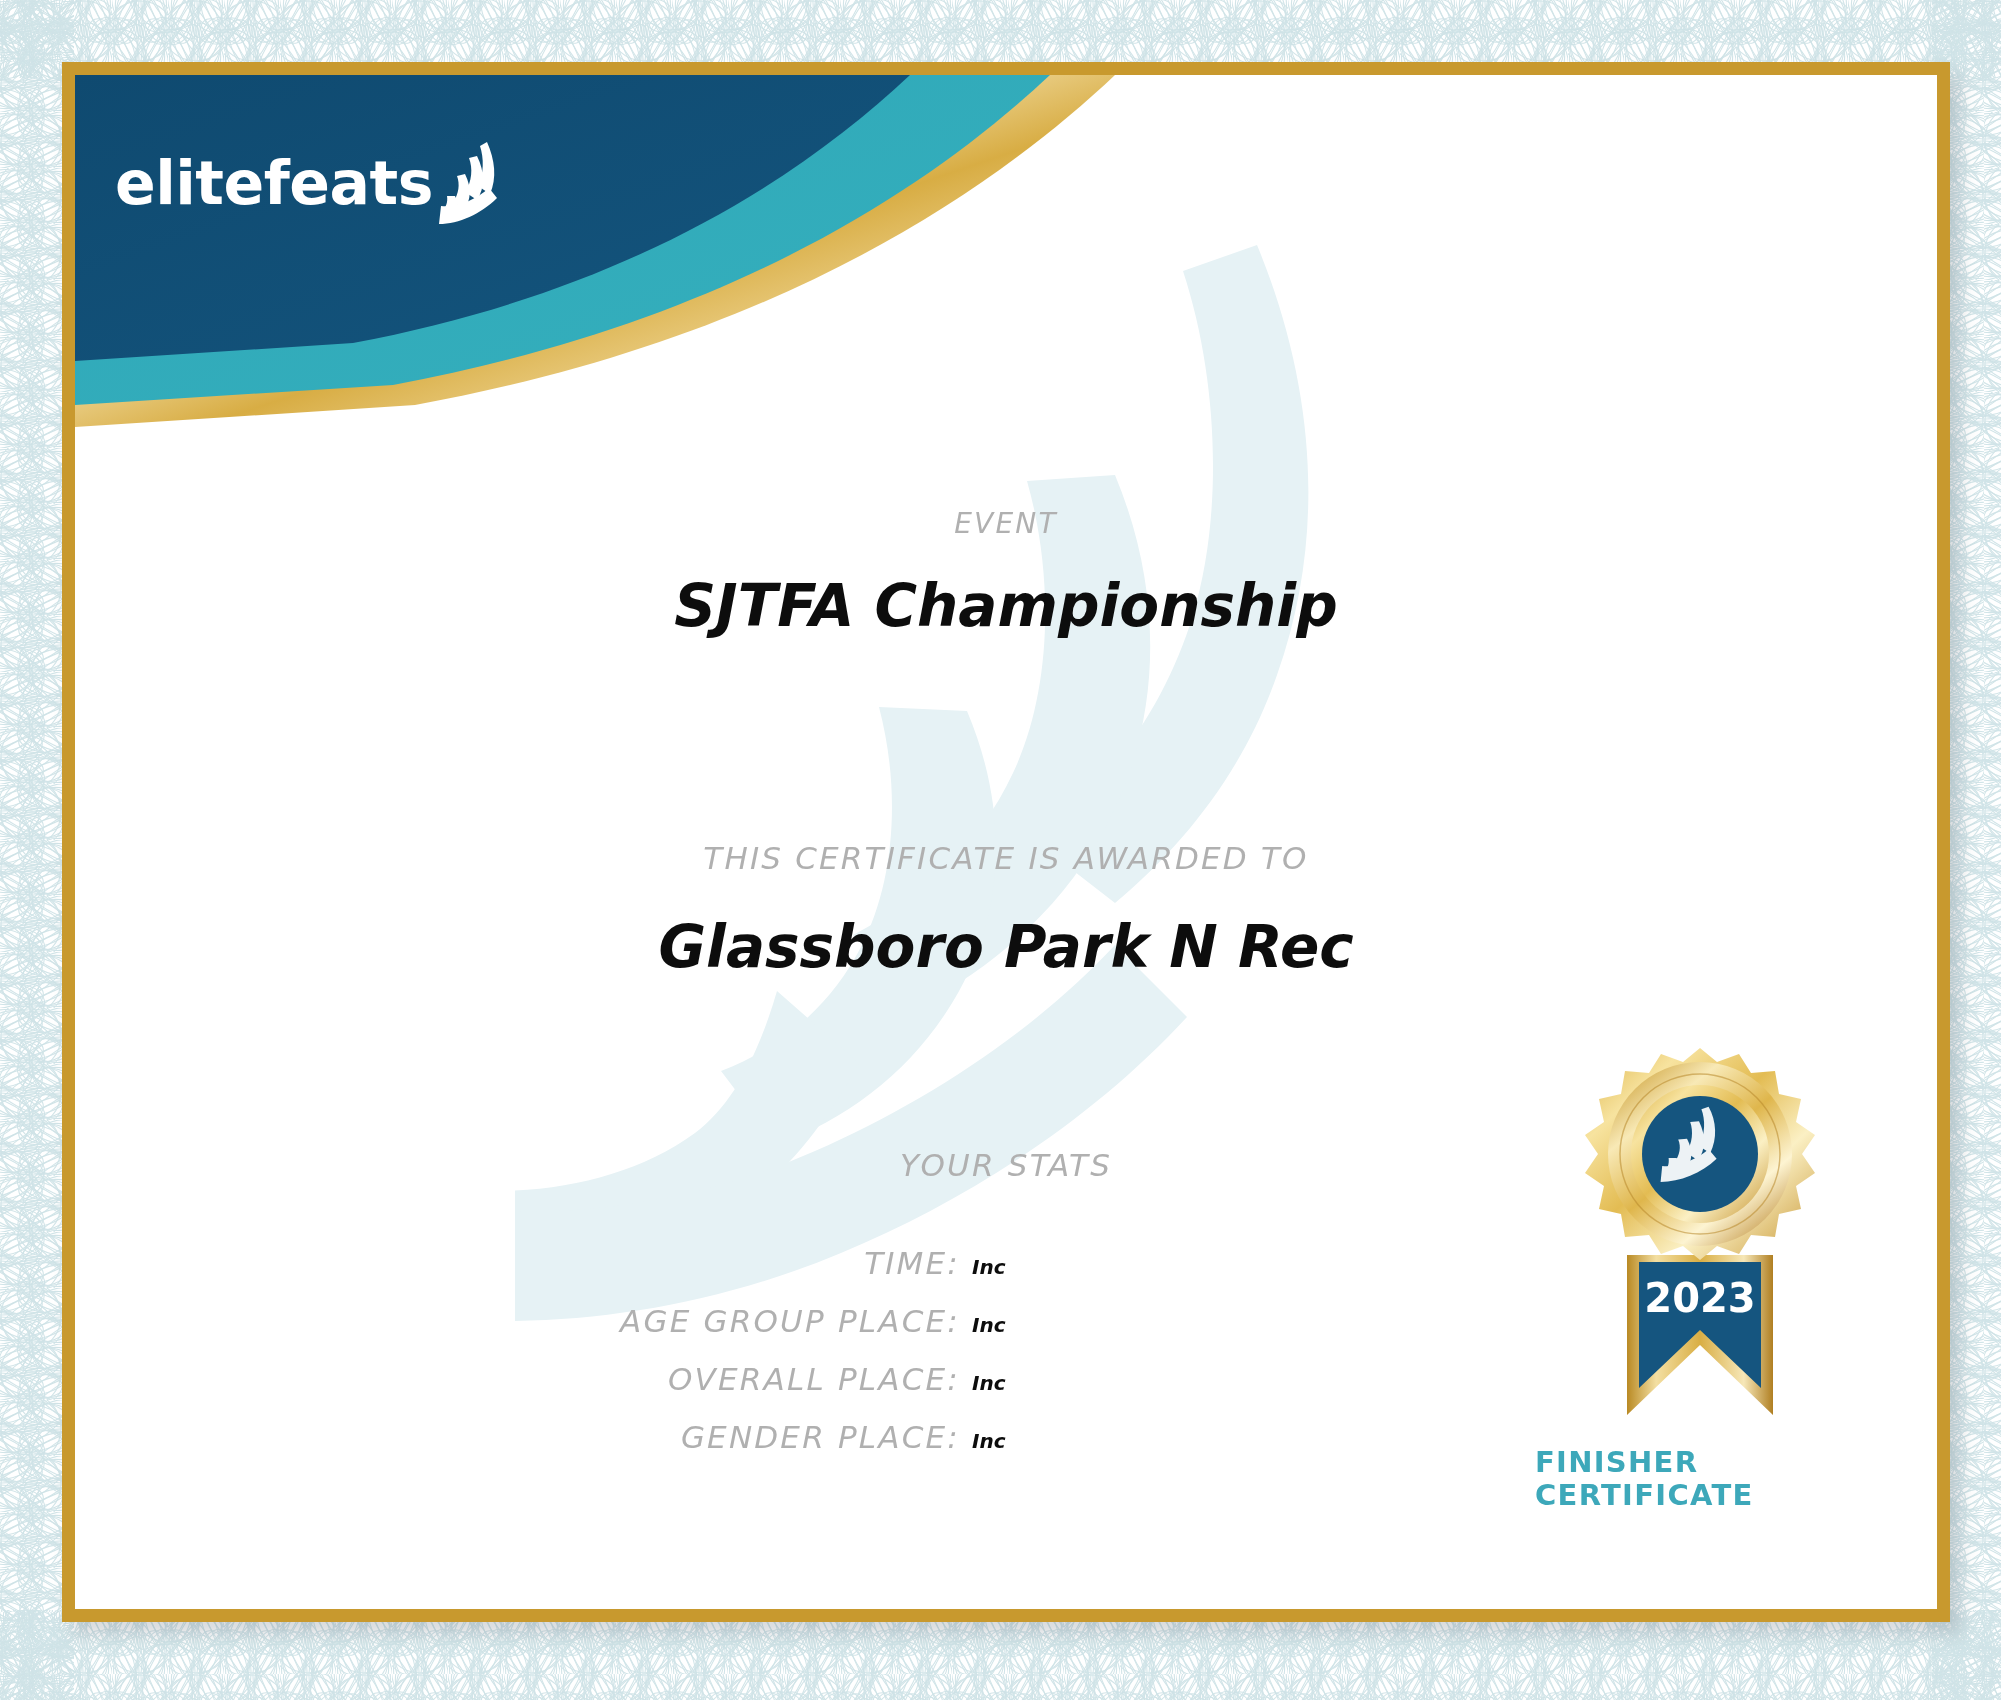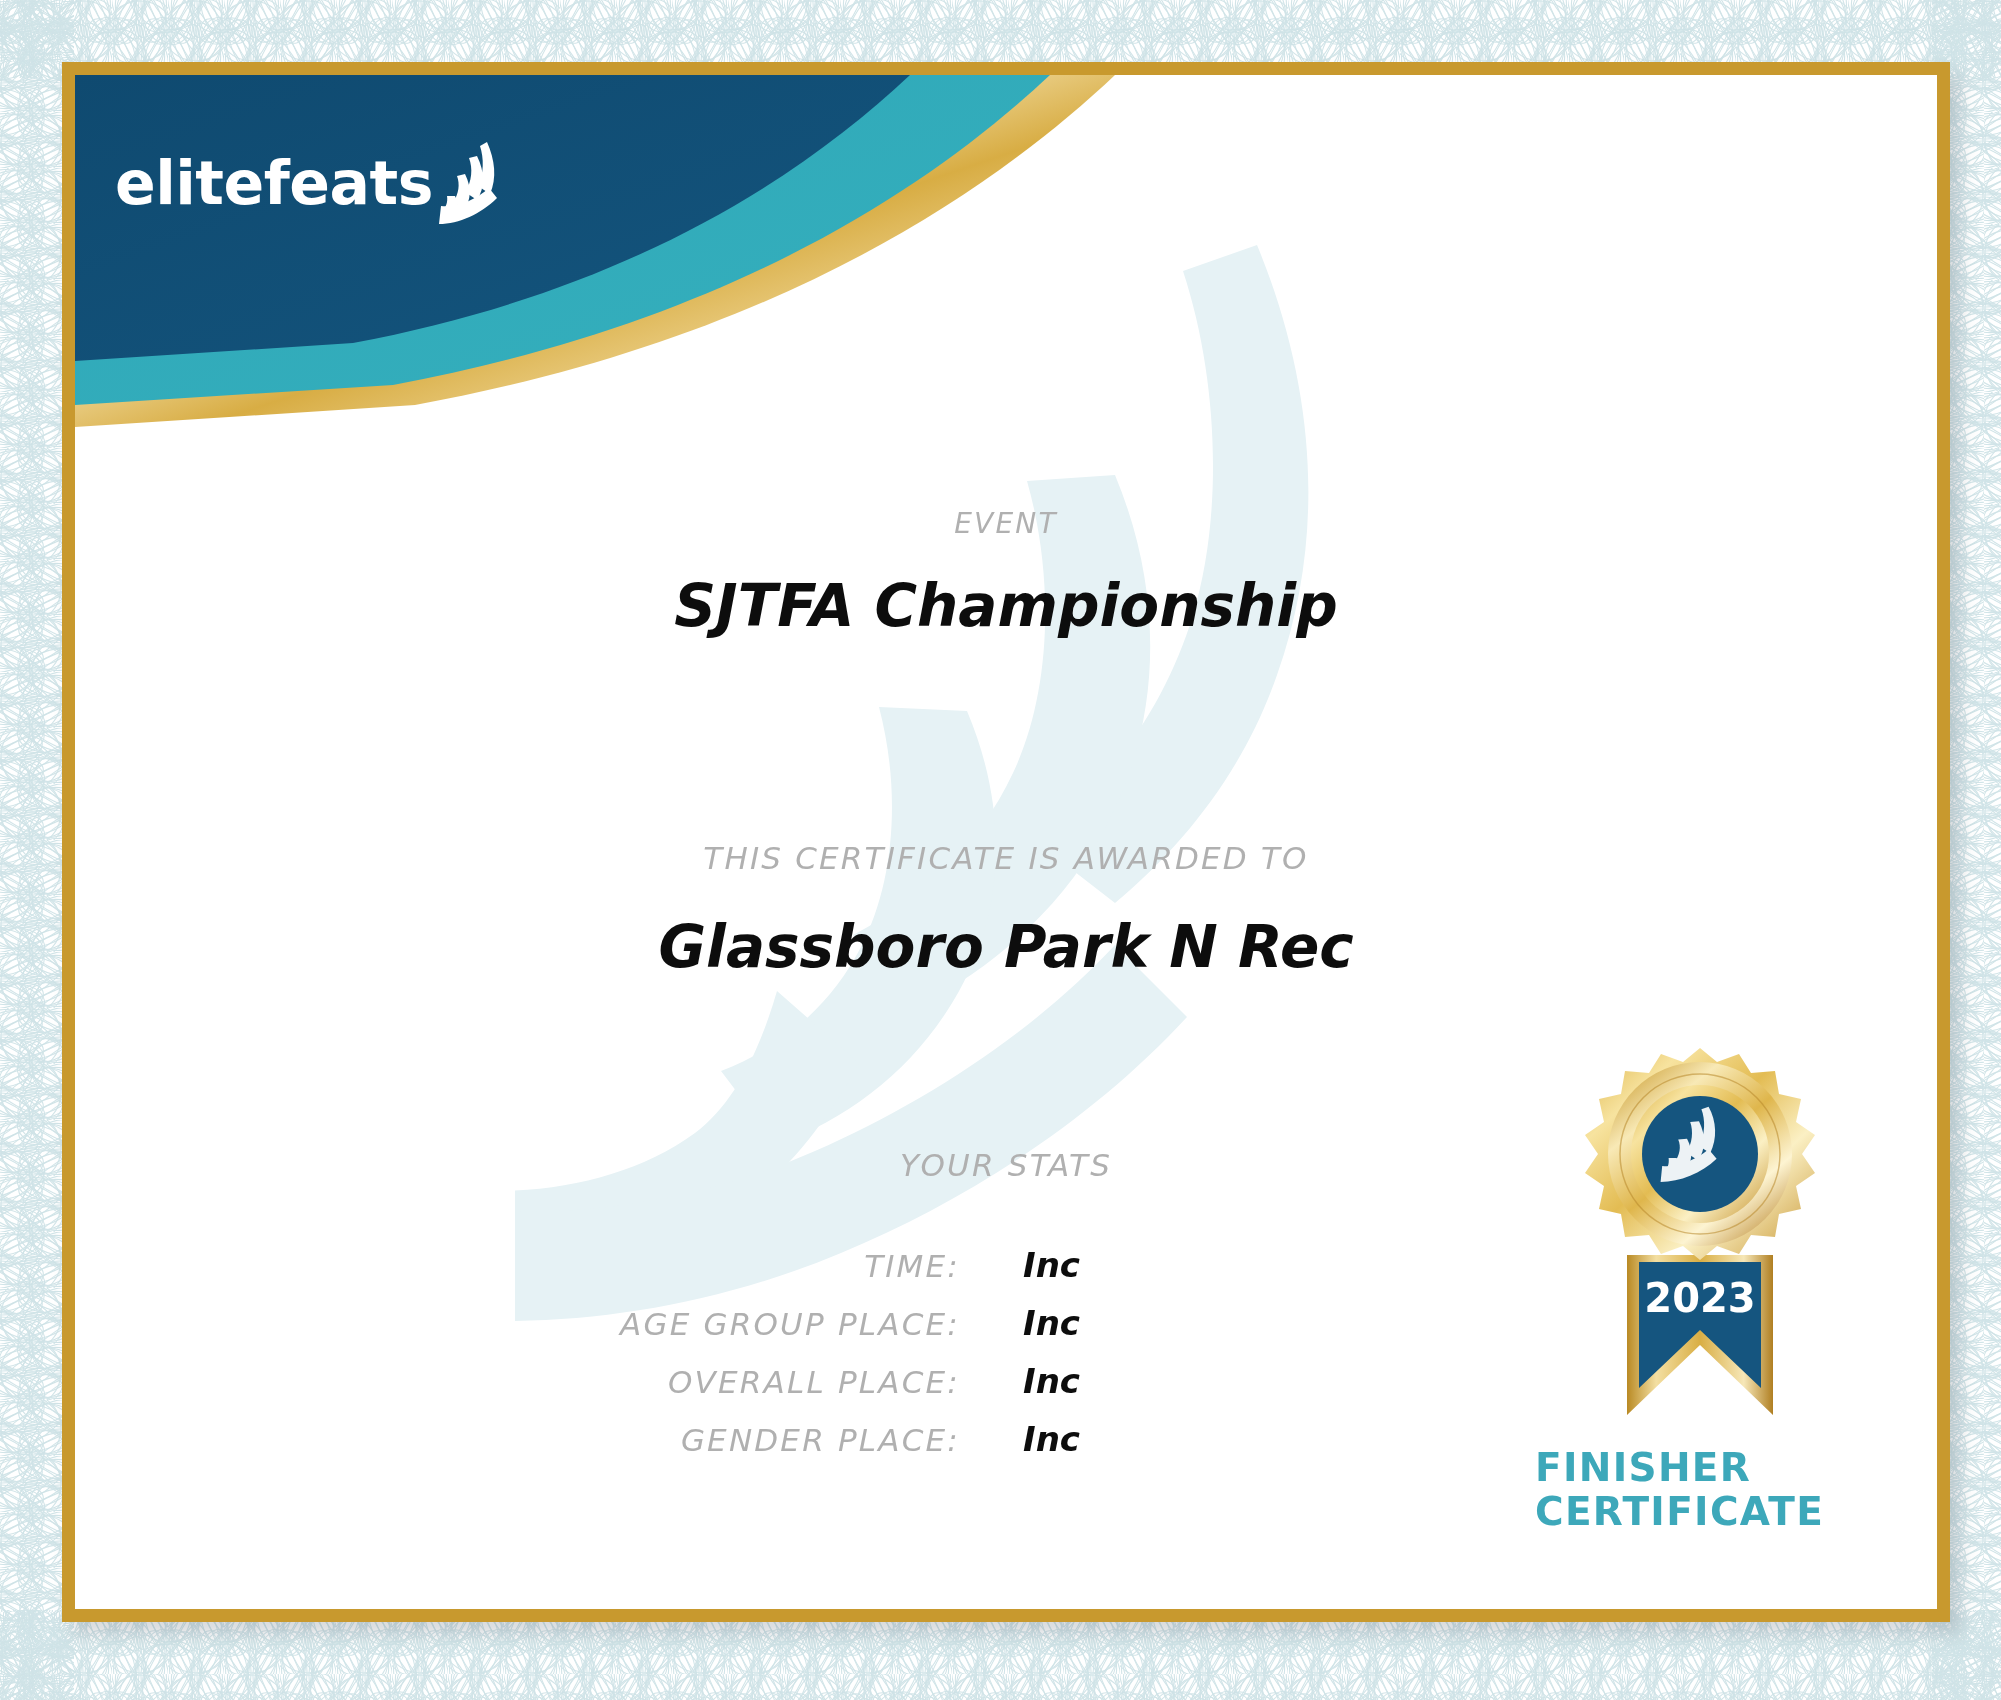--- a/index.html
+++ b/index.html
@@ -147,11 +147,11 @@
   }
   .stat-value {
     color: #0d0d0d;
-    font-size: 34px;
+    font-size: 20px;
     font-weight: 700;
     font-family: "DejaVu Sans", sans-serif;
     width: 120px;
-    text-align: right;
+    text-align: left;
     padding-left: 12px;
     white-space: nowrap;
   }

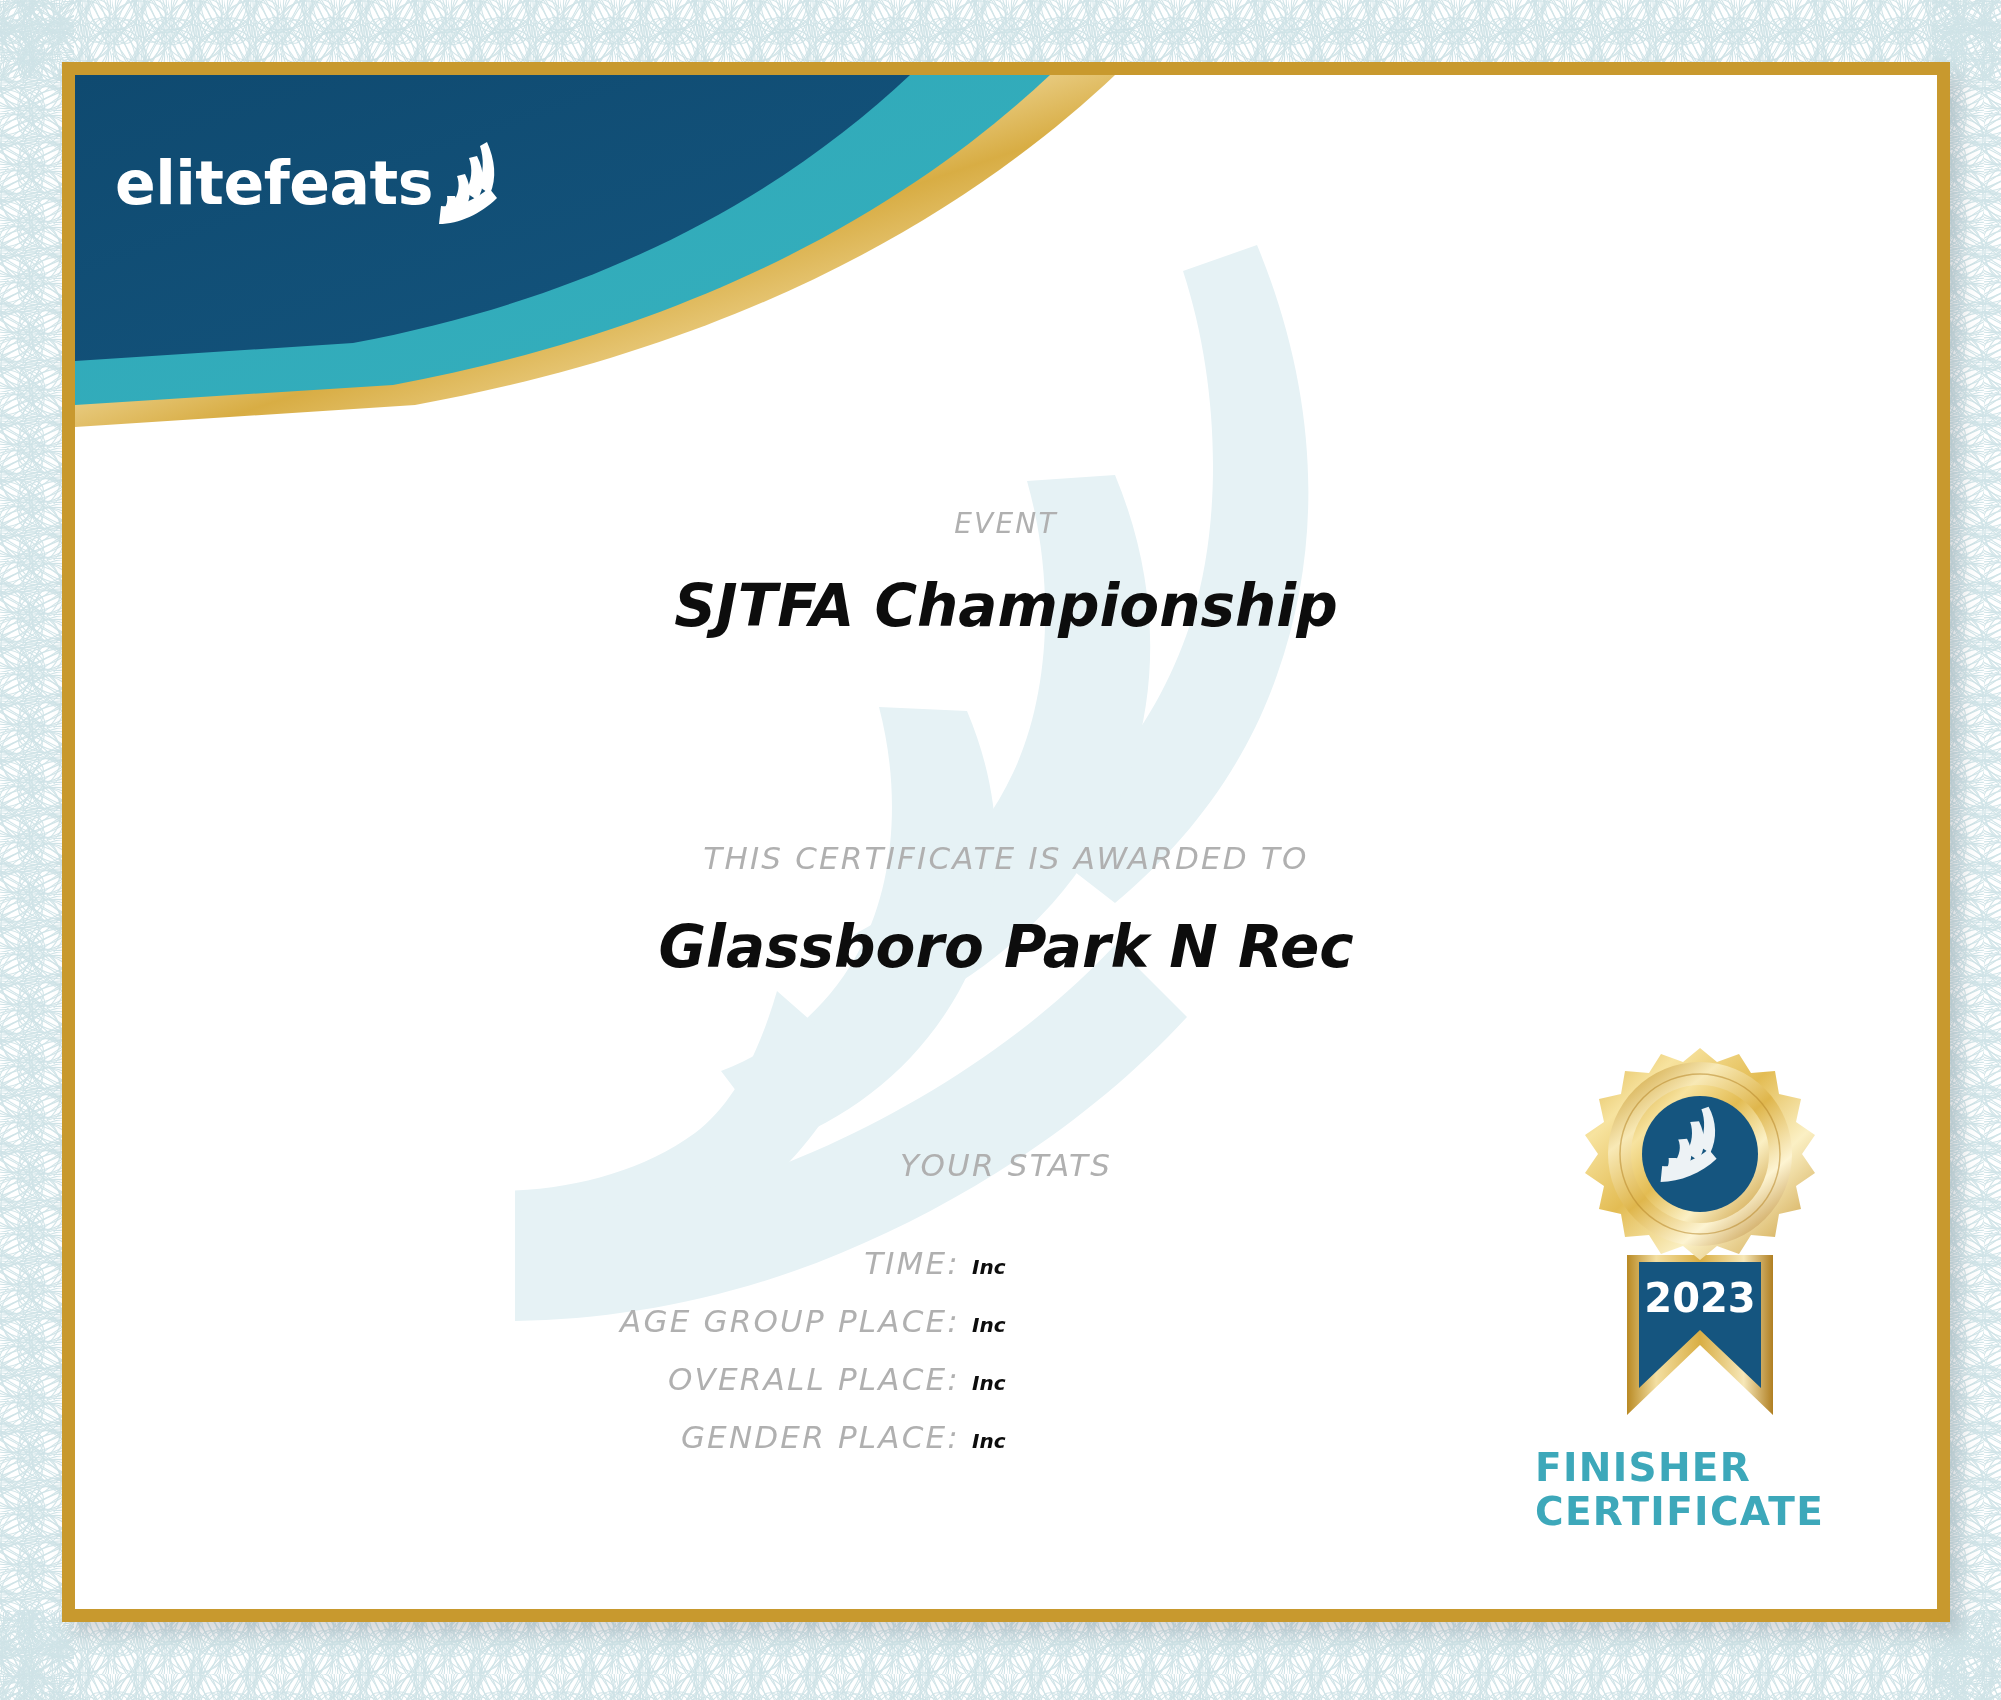--- a/index.html
+++ b/index.html
@@ -169,7 +169,7 @@
   #finisher-text {
     margin-top: 6px;
     color: #3da8ba;
-    font-size: 39px;
+    font-size: 29px;
     font-weight: 700;
     letter-spacing: 1.3px;
     line-height: 1.14;

